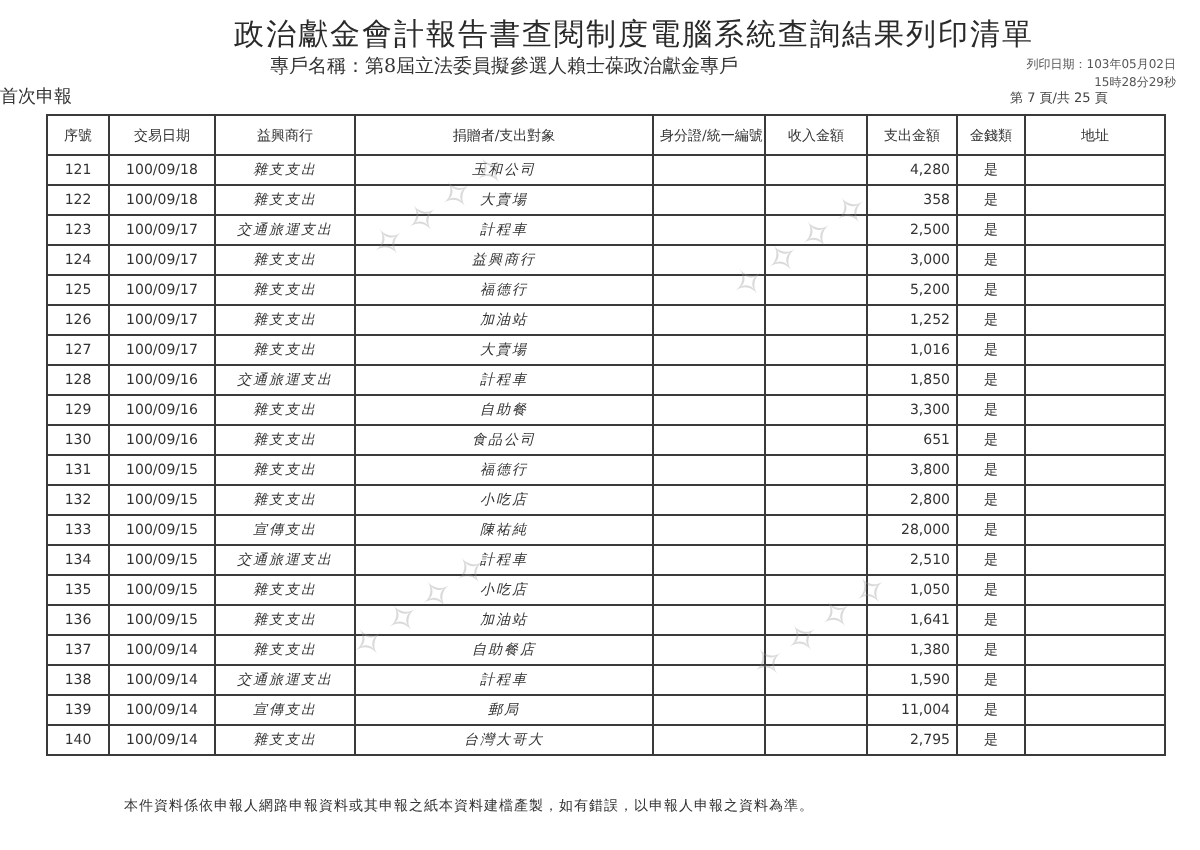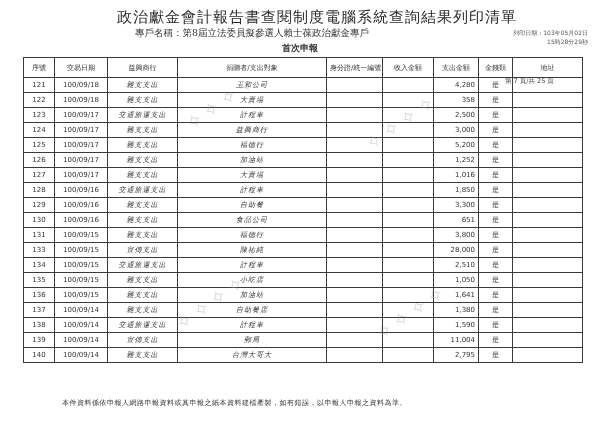--- a/index.html
+++ b/index.html
@@ -18,7 +18,7 @@
     }
     .subsubtitle {
       position: absolute; left: 0; width: 600px; top: 42px;
-      text-align: center; font-size: 9px; color: #333; font-weight: bold;
+      font-size: 9px; color: #333;
     }
     .print-date {
       position: absolute; right: 12px; top: 28px; text-align: right;

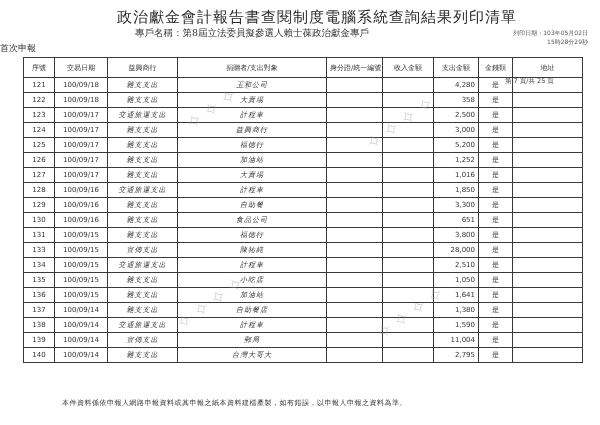--- a/index.html
+++ b/index.html
@@ -27,7 +27,7 @@
     }
     .page-num {
       position: absolute; left: 505px; top: 45px;
-      font-size: 6.5px; color: #444; font-family: "DejaVu Sans", sans-serif; margin-top: 32px;
+      font-size: 6.5px; color: #444; font-family: "DejaVu Sans", sans-serif;
     }
     table.ledger {
       position: absolute; left: 23px; top: 57px;

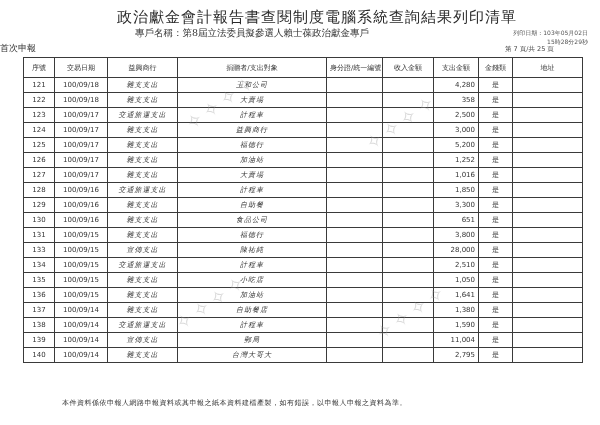--- a/index.html
+++ b/index.html
@@ -222,6 +222,17 @@
         <td class="txt"></td>
       </tr>
       <tr class="body-row">
+        <td class="c">132</td>
+        <td class="c">100/09/15</td>
+        <td class="txt">雜支支出</td>
+        <td class="txt">小吃店</td>
+        <td class="c"></td>
+        <td class="amt"></td>
+        <td class="amt">2,800</td>
+        <td class="yes">是</td>
+        <td class="txt"></td>
+      </tr>
+      <tr class="body-row">
         <td class="c">133</td>
         <td class="c">100/09/15</td>
         <td class="txt">宣傳支出</td>

